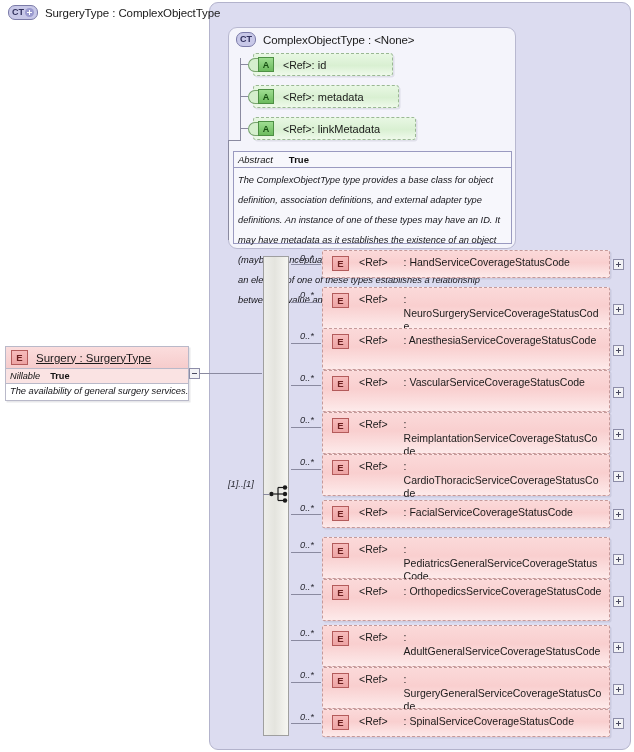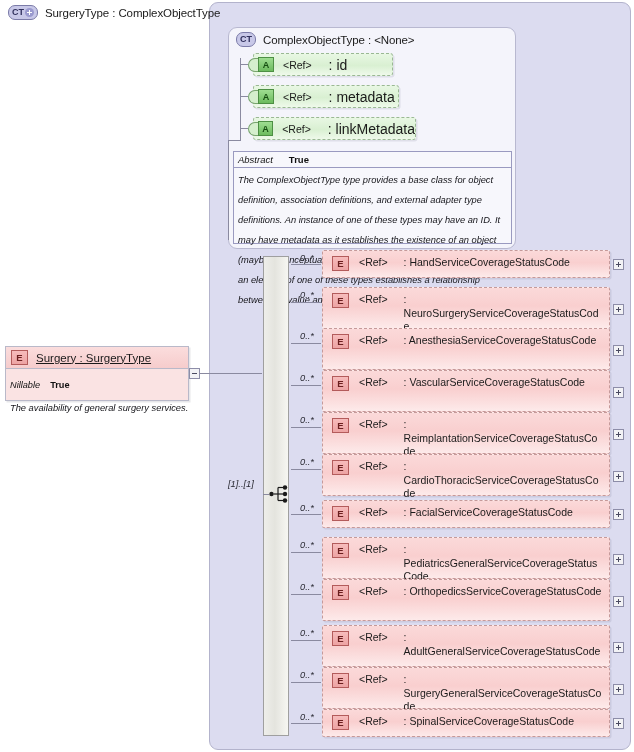--- a/index.html
+++ b/index.html
@@ -154,8 +154,7 @@
     color: #1a1a1a;
   }
   .attr-name {
-    margin-left: 17px;
-    font-size: 14px;
+    font-size: 11px;
     color: #1a1a1a;
     white-space: nowrap;
   }

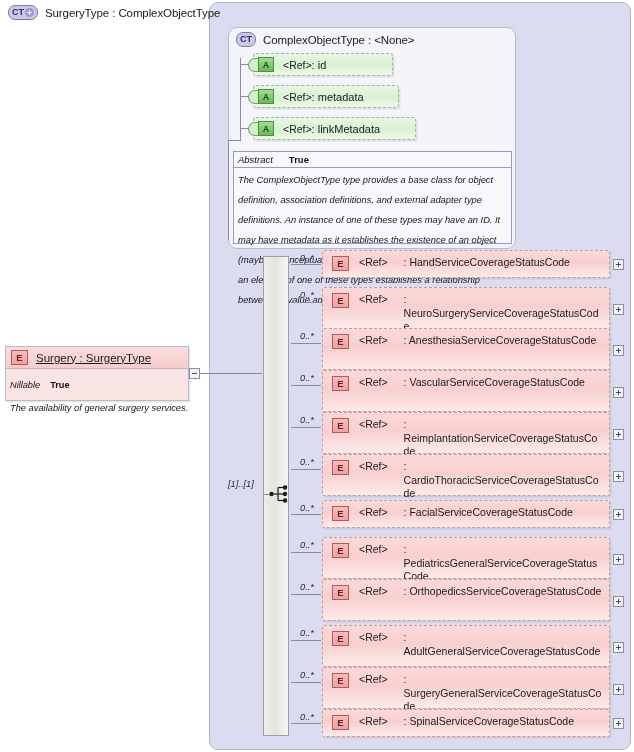--- a/index.html
+++ b/index.html
@@ -238,7 +238,7 @@
     text-decoration: underline;
   }
   .elem-card-prop {
-    height: 32px;
+    height: 15px;
     background: #fae3e3;
     border-bottom: 1px solid #b9b9c9;
     display: flex;

